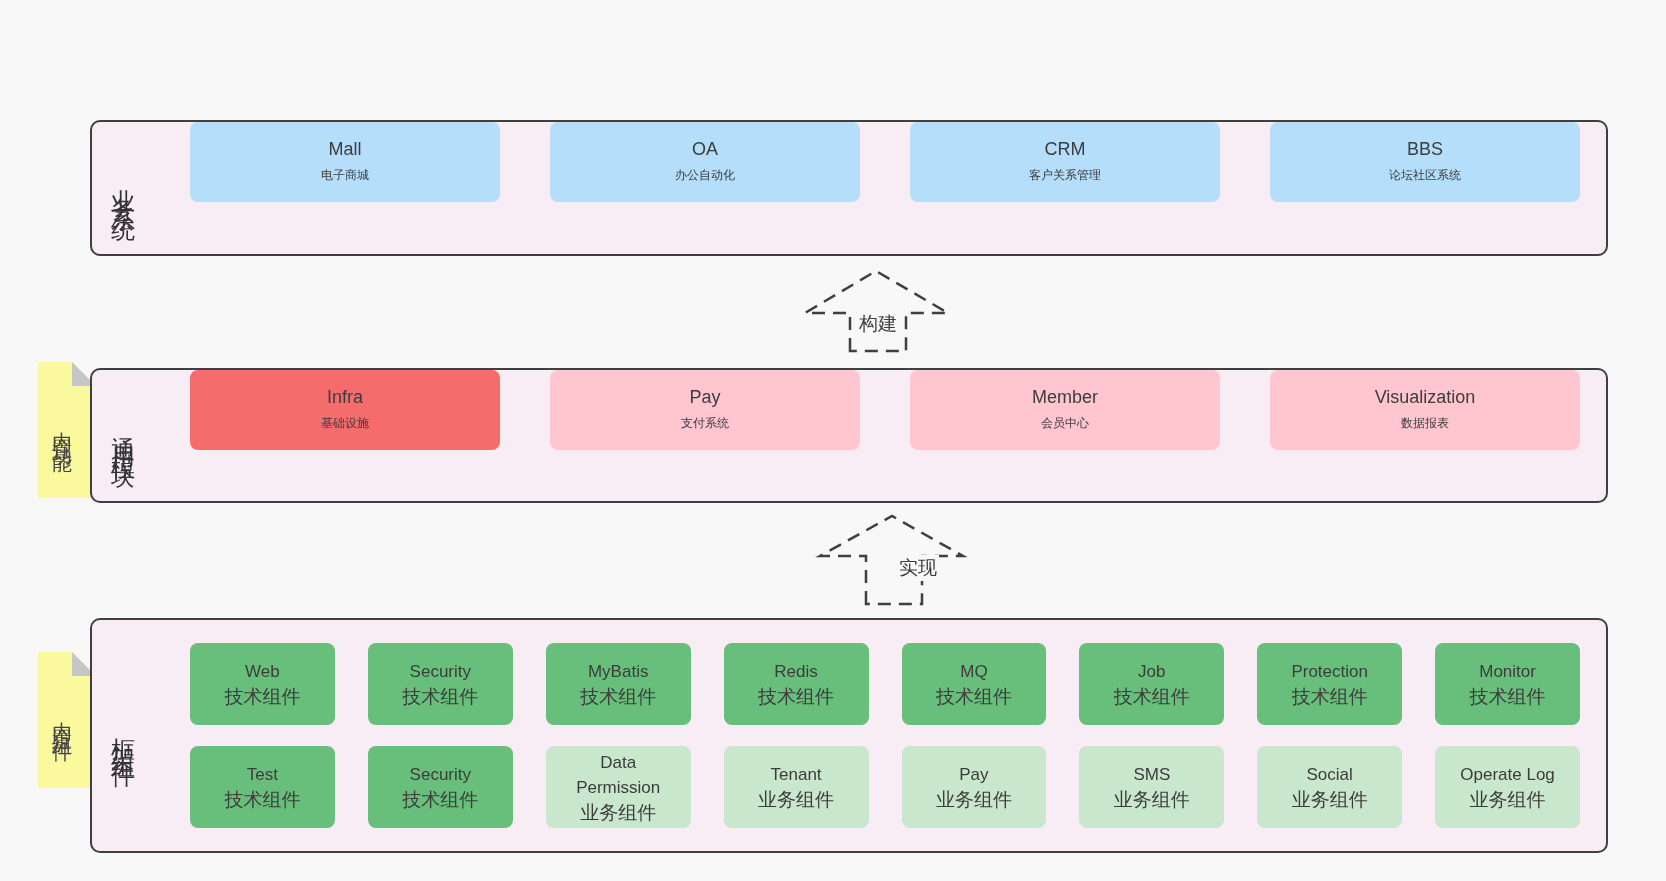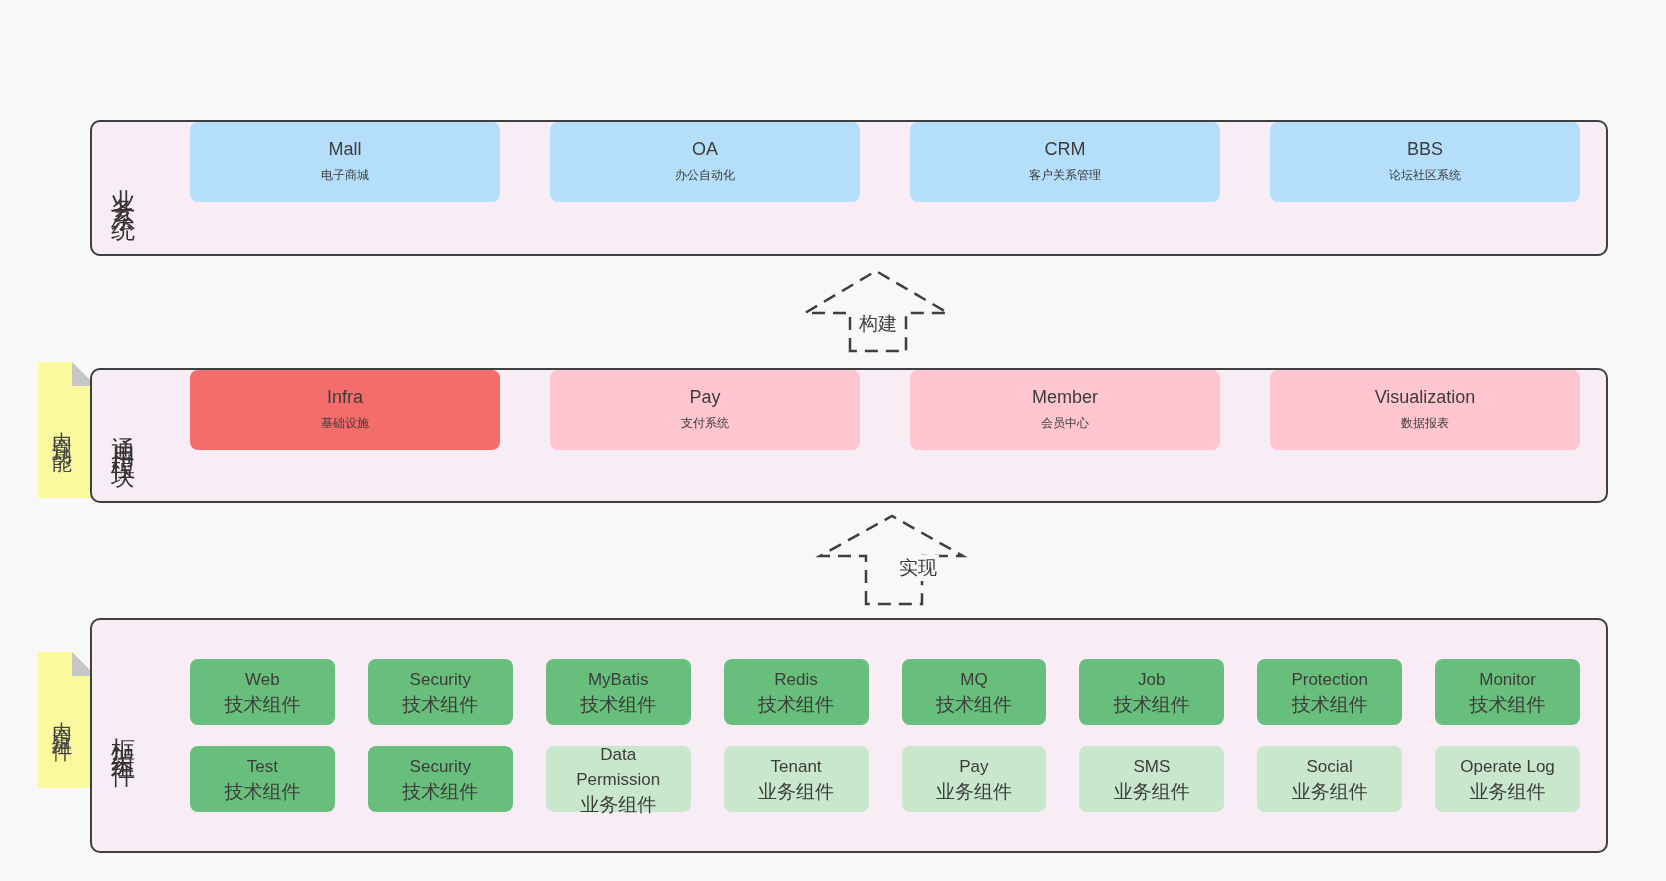--- a/index.html
+++ b/index.html
@@ -33,7 +33,7 @@
     text-align:center; font-size:18px; line-height:26px;
   }
   .box .sub { font-size:12px; }
-  .rows .box { height:66px; font-size:17px; line-height:25px; padding:0 6px; }
+  .rows .box { height:82px; font-size:17px; line-height:25px; padding:0 6px; }
   .rows .box .title { max-width:112px; }
   .rows .box .sub { font-size:19px; }
   .box--blue        { background:var(--blue,#B5DEFA); }

